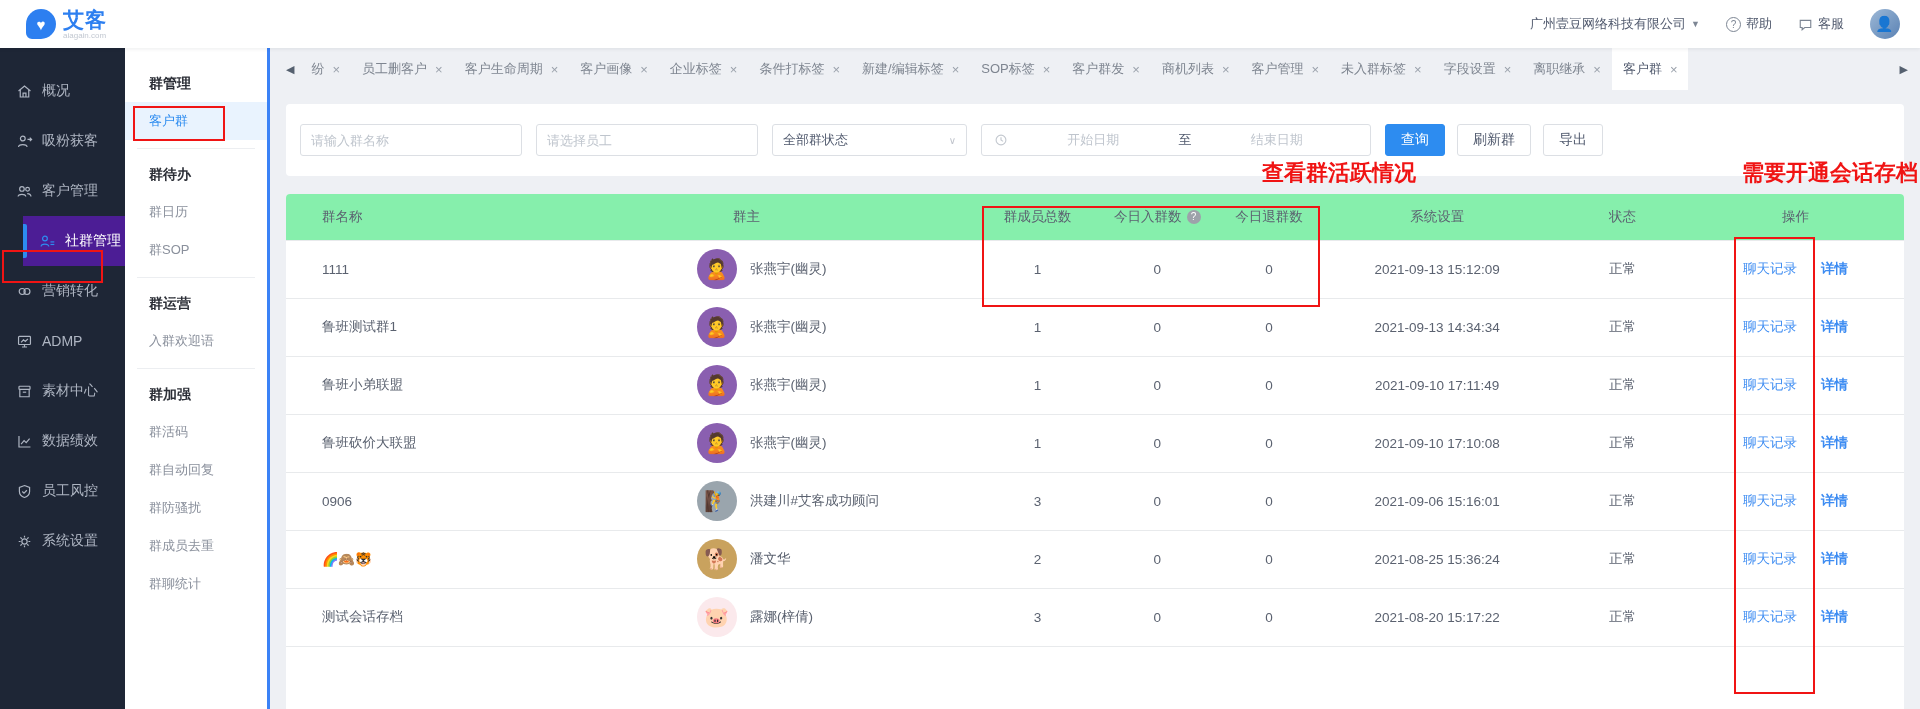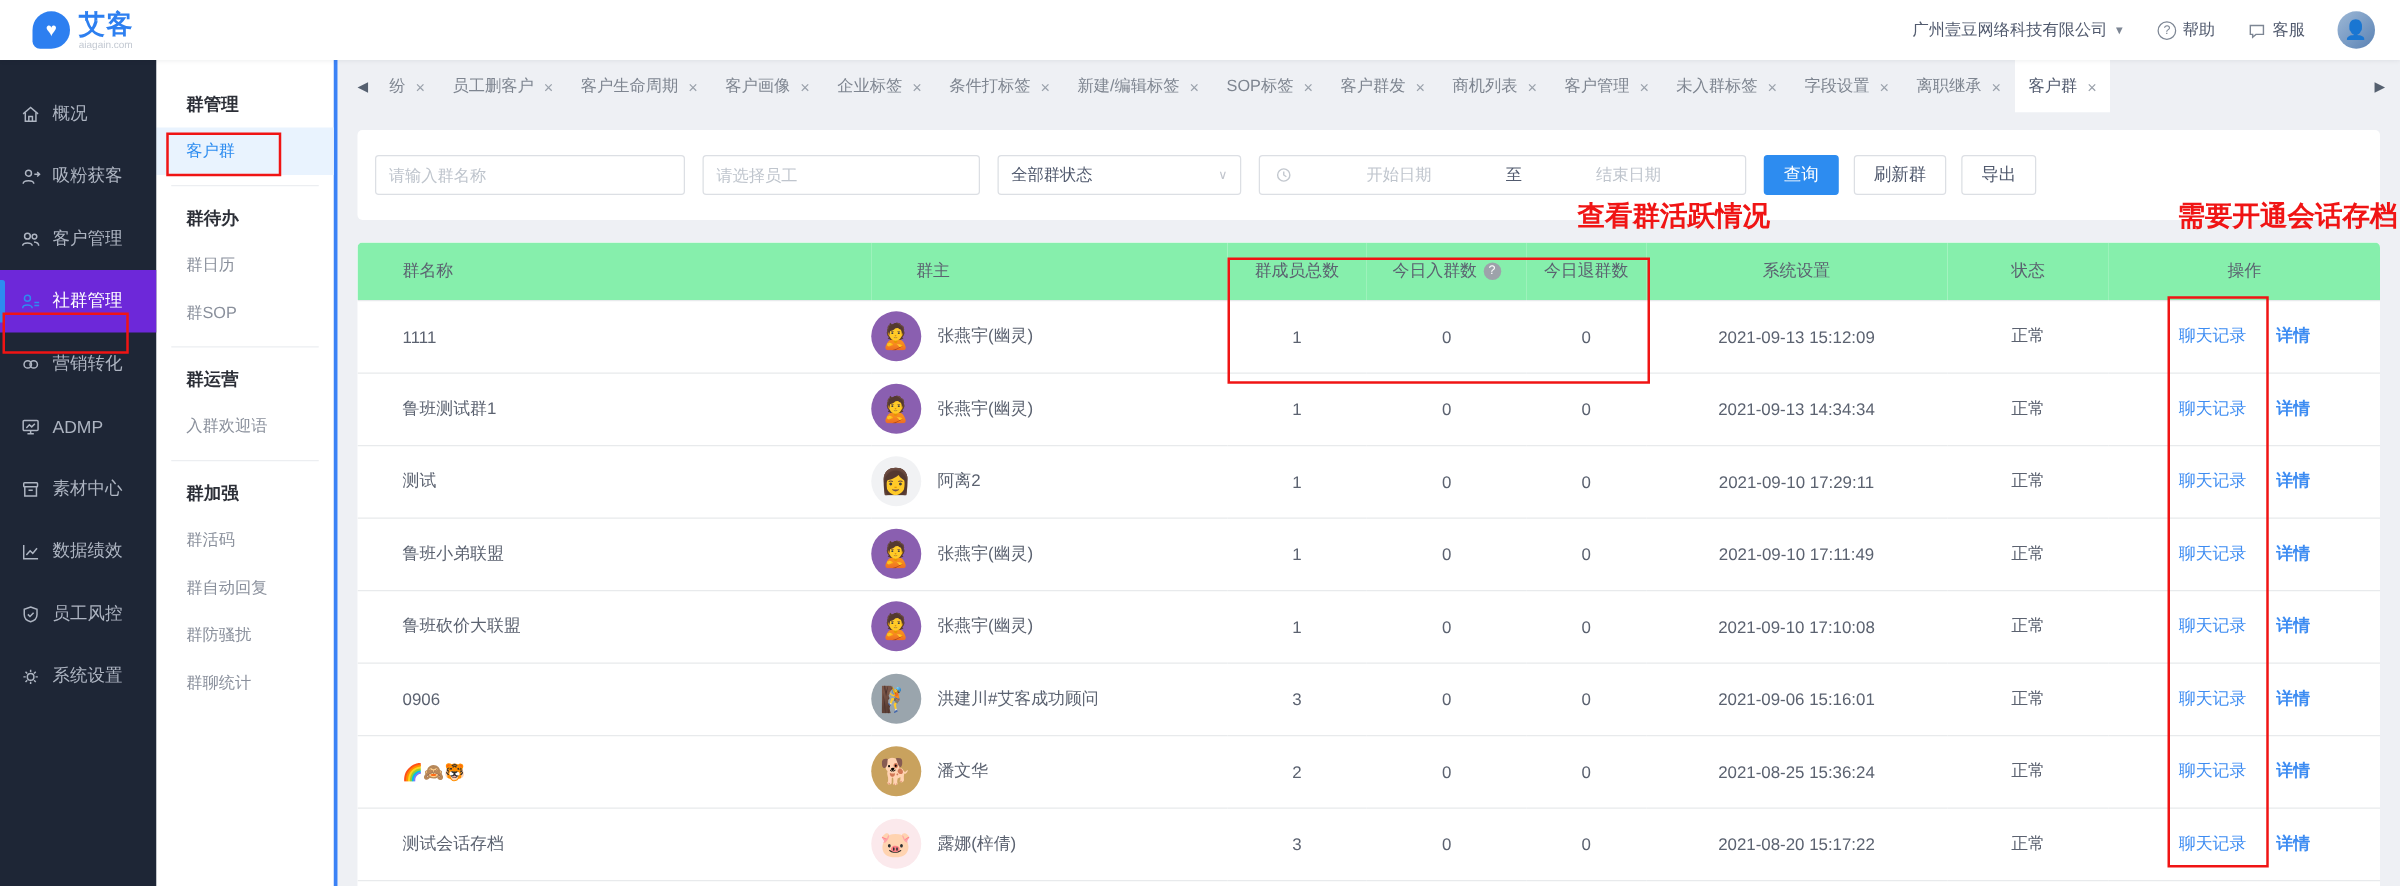--- a/index.html
+++ b/index.html
@@ -318,7 +318,7 @@
     </div>
 
     <div class="filter-card">
-      <input class="ctl" style="width: 248px;" placeholder="请输入群名称">
+      <input class="ctl" style="width: 222px;" placeholder="请输入群名称">
       <input class="ctl" style="width: 222px;" placeholder="请选择员工">
       <div class="ctl ctl-select">
         <span>全部群状态</span>

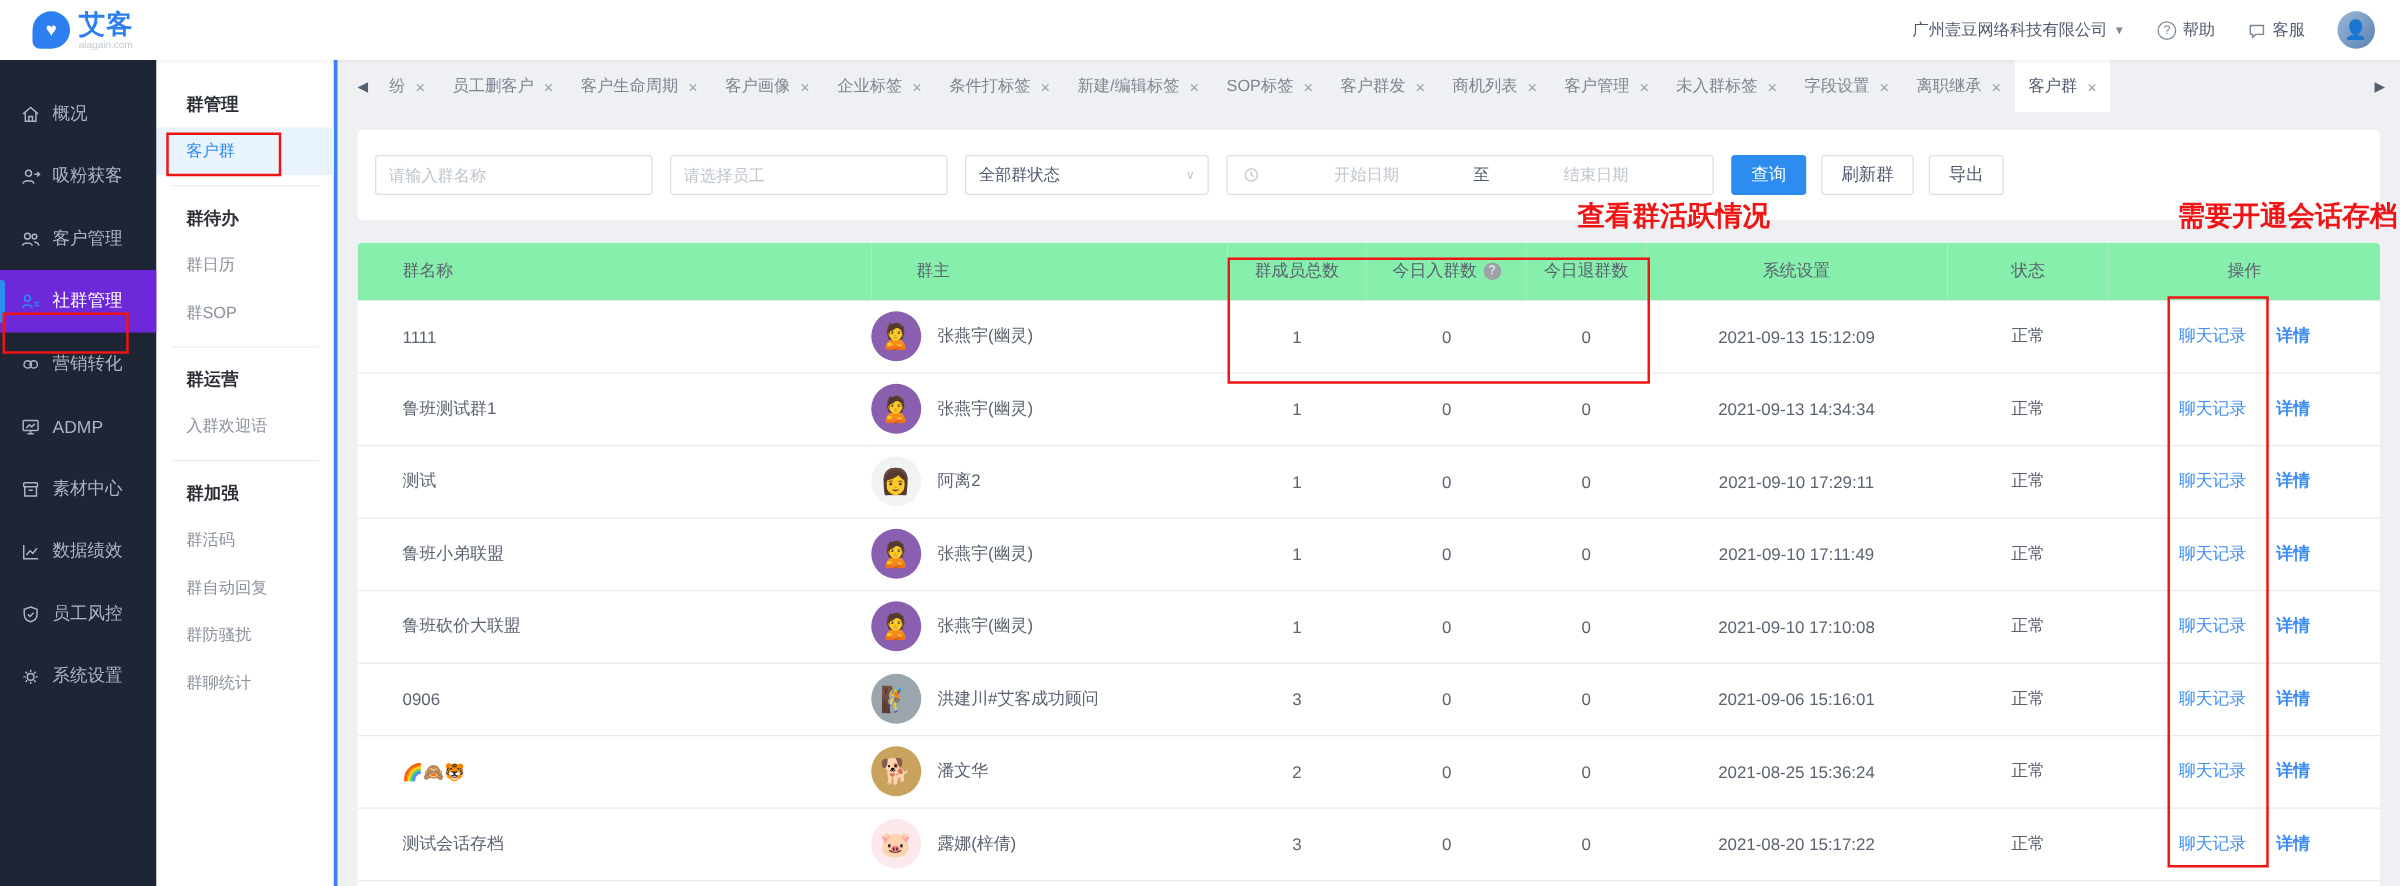--- a/index.html
+++ b/index.html
@@ -33,7 +33,7 @@
   .nav-item { height:50px; display:flex; align-items:center; gap:9px; padding-left:16px;
               color:#aeb5c2; font-size:14px; cursor:pointer; position:relative; }
   .nav-item .nav-icon { width:17px; height:17px; display:inline-flex; color:#aeb5c2; }
-  .nav-item.active { background:#6d28d9; color:#fff; }
+  .nav-item.active { background:#4c1d95; color:#fff;margin-left:23px; }
   .nav-item.active::before { content:""; position:absolute; left:0; top:8px; bottom:8px; width:4px;
                              background:#2d8cf0; border-radius:0 2px 2px 0; }
   .nav-item.active .nav-icon { color:#2d8cf0; }

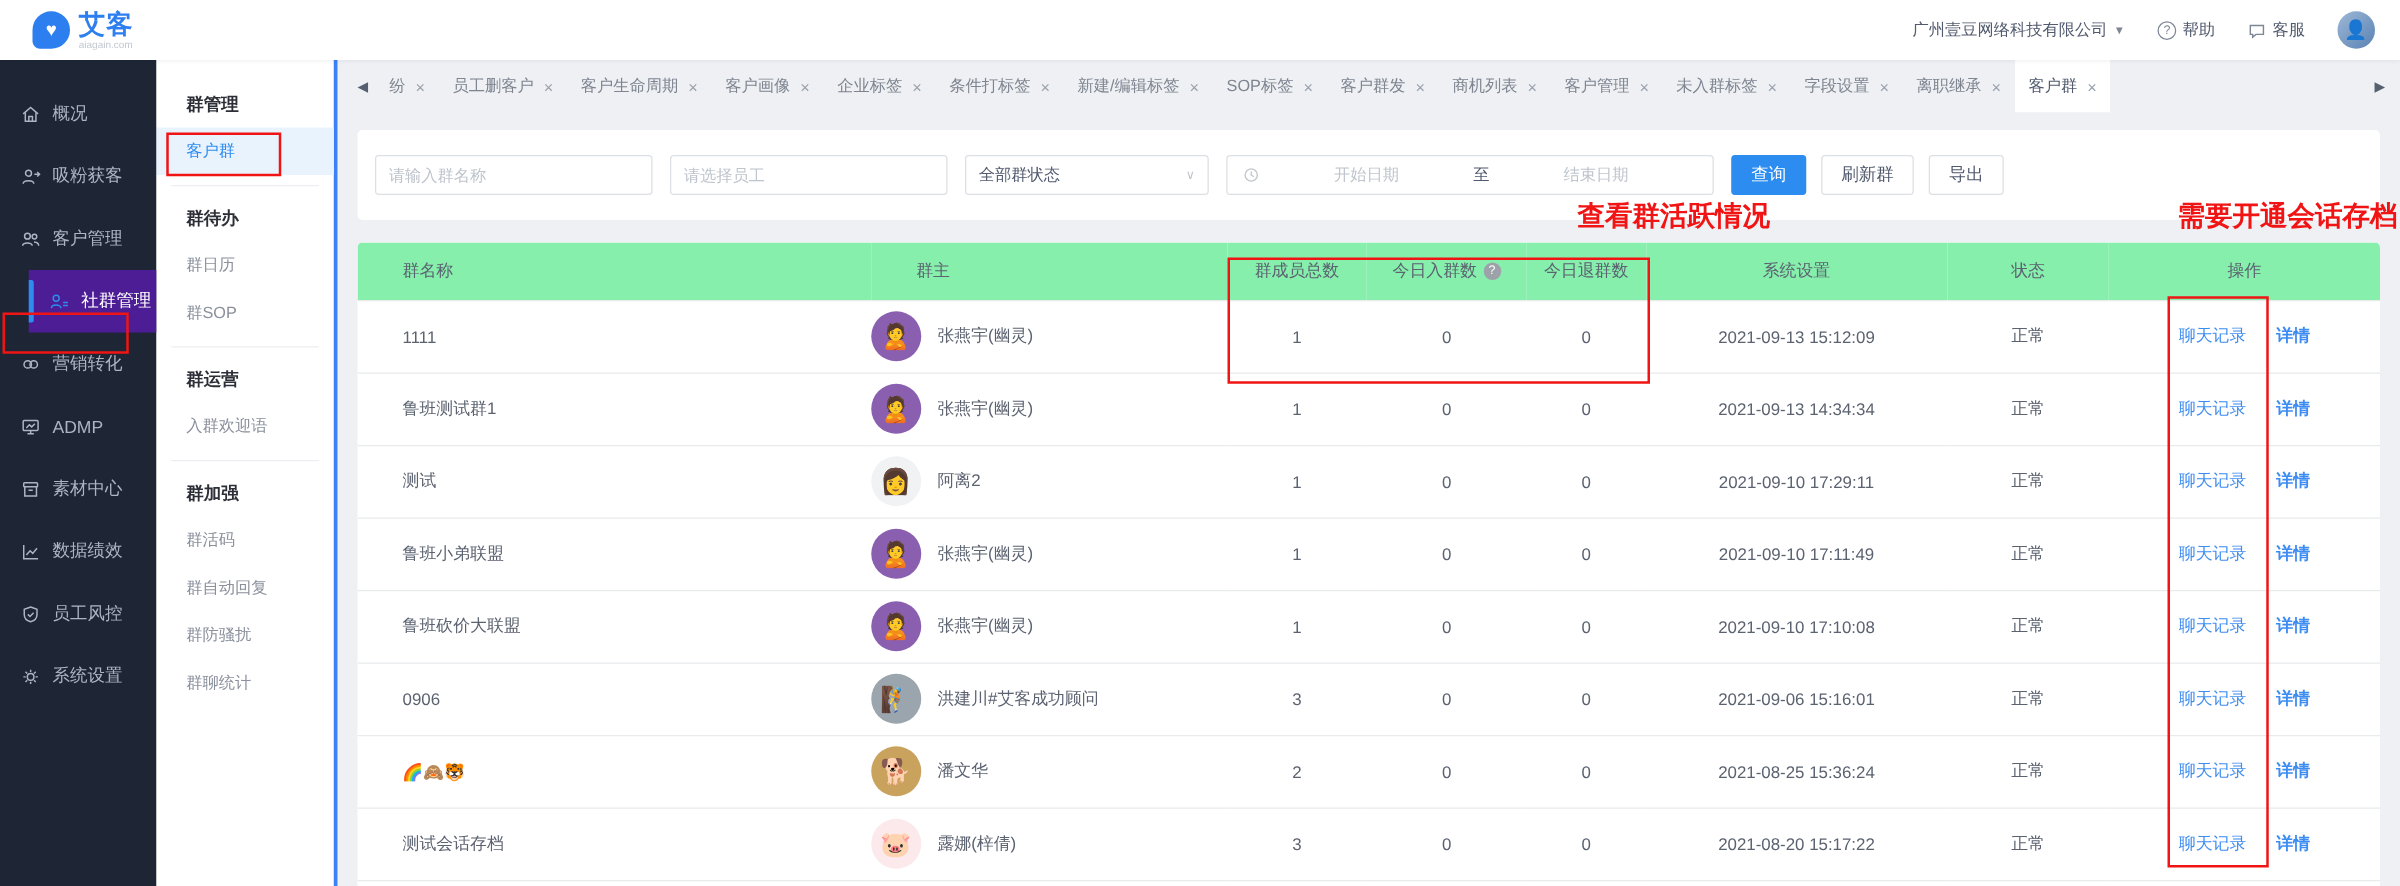--- a/index.html
+++ b/index.html
@@ -413,21 +413,6 @@
               <td class="ac c-act"><a class="link">聊天记录</a><a class="link">详情</a></td>
             </tr>
             <tr>
-              <td class="al">测试</td>
-              <td>
-                <div class="c-owner">
-                  <span class="avatar" style="background: rgb(241, 242, 244);">👩</span>
-                  <span class="owner-name">阿离2</span>
-                </div>
-              </td>
-              <td class="ac">1</td>
-              <td class="ac">0</td>
-              <td class="ac">0</td>
-              <td class="ac">2021-09-10 17:29:11</td>
-              <td class="ac">正常</td>
-              <td class="ac c-act"><a class="link">聊天记录</a><a class="link">详情</a></td>
-            </tr>
-            <tr>
               <td class="al">鲁班小弟联盟</td>
               <td>
                 <div class="c-owner">

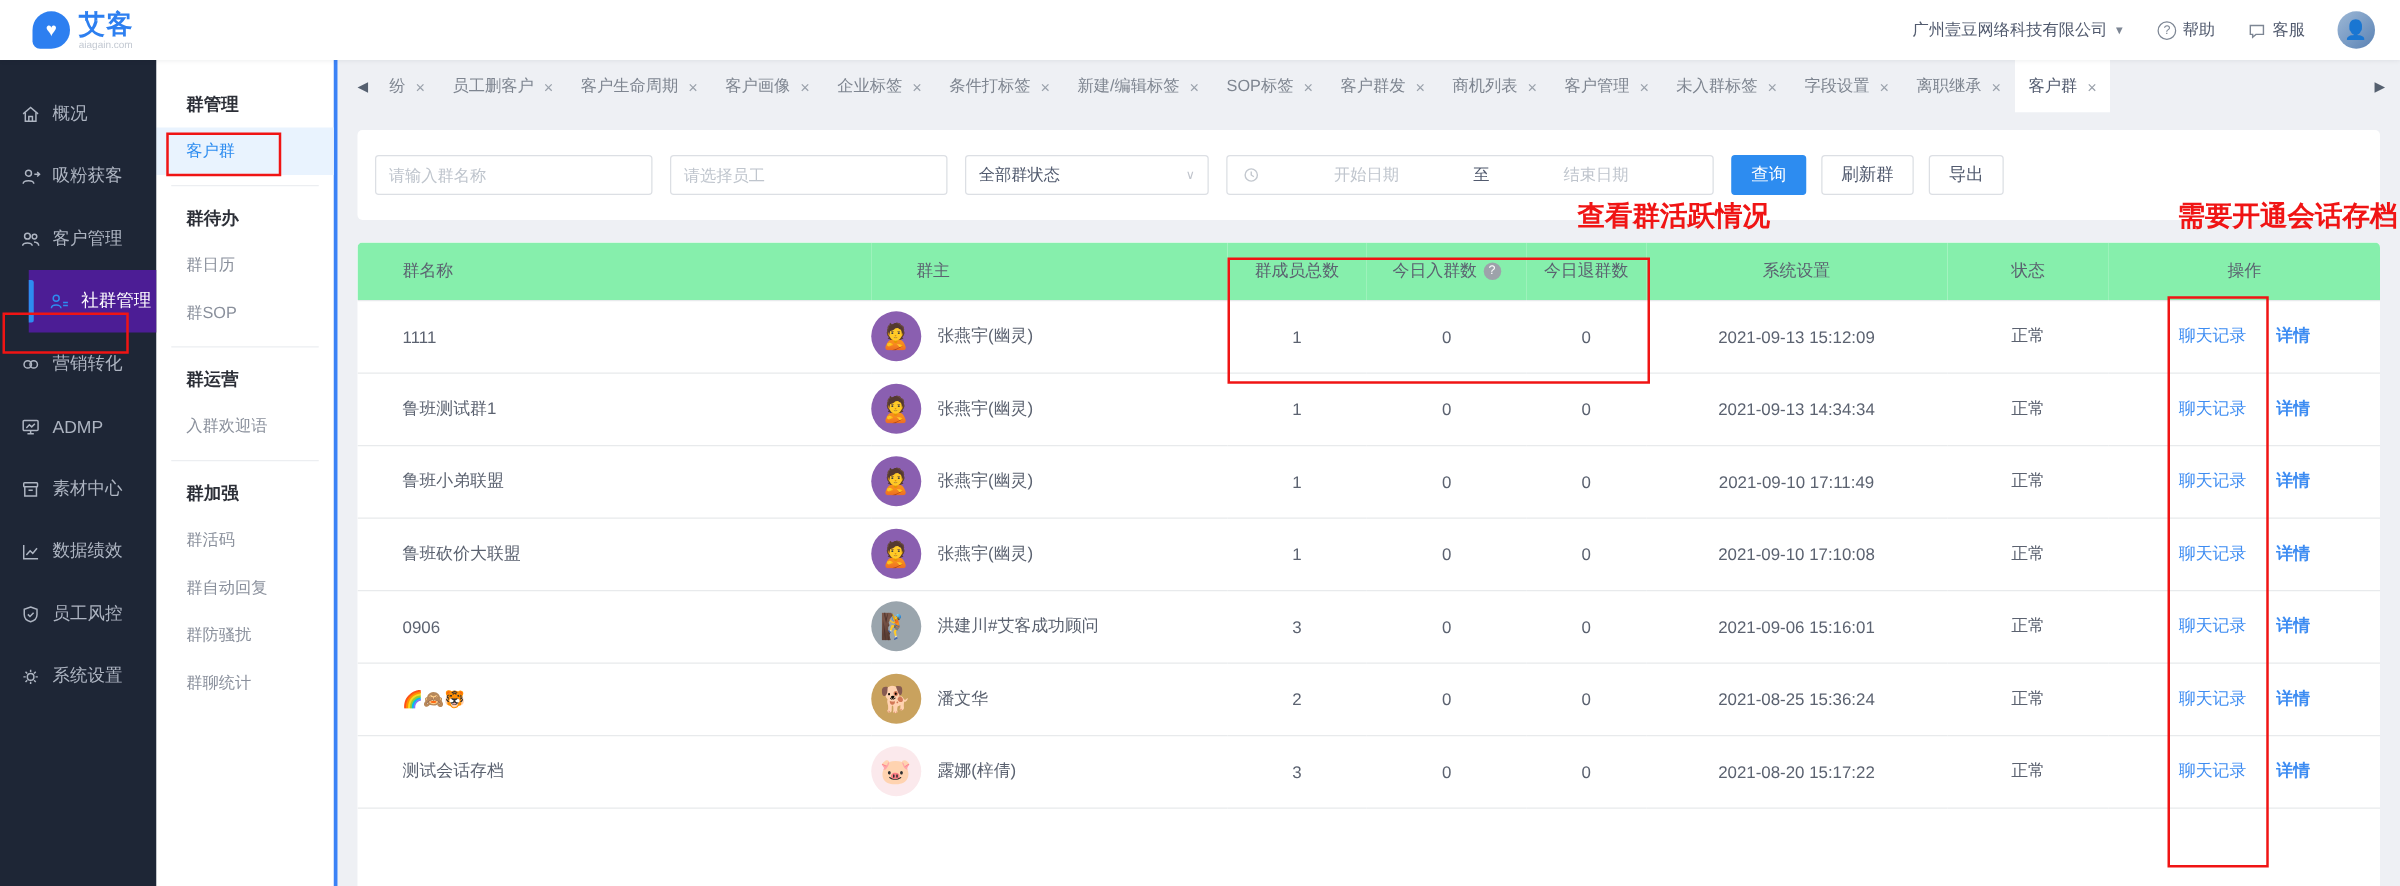--- a/index.html
+++ b/index.html
@@ -246,6 +246,7 @@
       <div class="sm-item">群活码</div>
       <div class="sm-item">群自动回复</div>
       <div class="sm-item">群防骚扰</div>
+      <div class="sm-item">群成员去重</div>
       <div class="sm-item">群聊统计</div>
     </aside>
 

